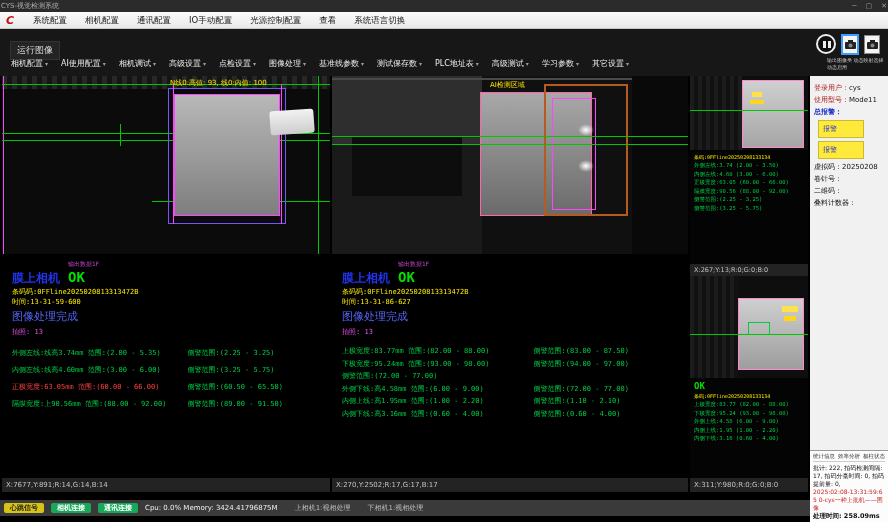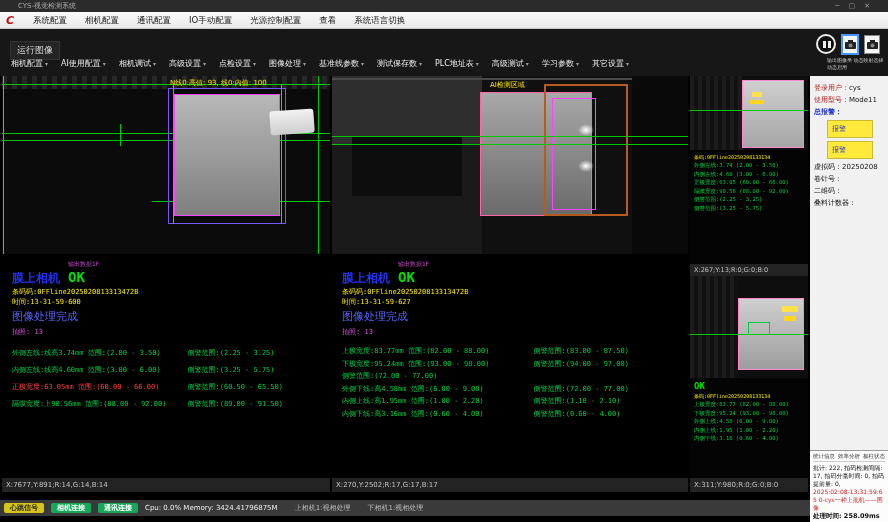--- a/index.html
+++ b/index.html
@@ -8,7 +8,7 @@
 
   
   .titlebar { position:absolute; left:0; top:0; width:888px; height:12px; background:#2b2b2b;
-    display:flex; align-items:center; justify-content:space-between; padding:0 18px; }
+    display:flex; align-items:center; justify-content:space-between; padding:0 1px; }
   .titlebar .title { color:#aaa; font-size:7px; }
   .win-controls { display:flex; gap:9px; }
   .win-controls span { color:#999; font-size:7px; line-height:12px; cursor:default; }

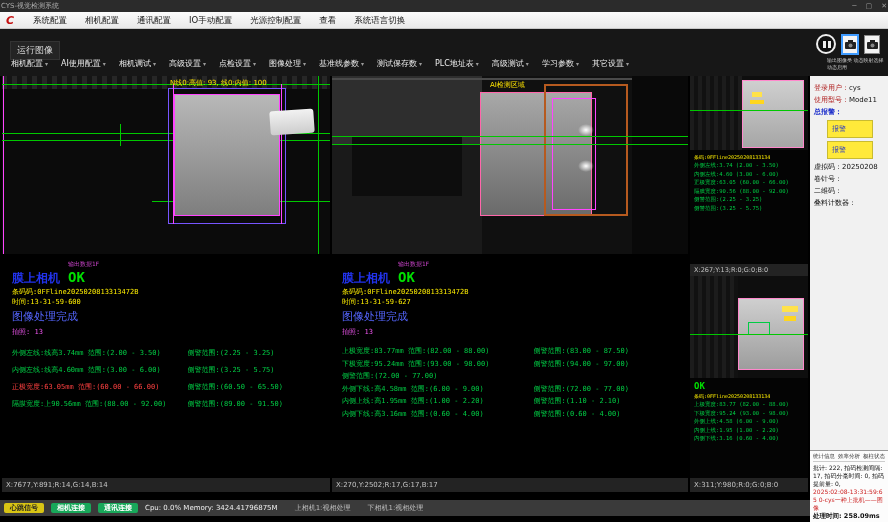--- a/index.html
+++ b/index.html
@@ -86,7 +86,7 @@
   .rp-row { margin:3px 0; line-height:9px; }
   .rp-label-red { color:#b02020; }
   .rp-label-blue { color:#2233cc; font-weight:bold; }
-  .alarm-list { margin:2px 0 4px 13px; }
+  .alarm-list { margin:2px 0 4px 4px; }
   .alarm-item { background:#ffe93a; color:#2233cc; font-size:7px; width:46px; padding:3px 4px; margin:3px 0; border:1px solid #c9bb30; }
   .stats { position:absolute; left:0; bottom:0; width:78px; background:#fcfcfc; border-top:1px solid #999; padding:2px 3px; }
   .stats-tabs { display:flex; gap:3px; border-bottom:1px solid #ccc; padding-bottom:1px; margin-bottom:2px; }

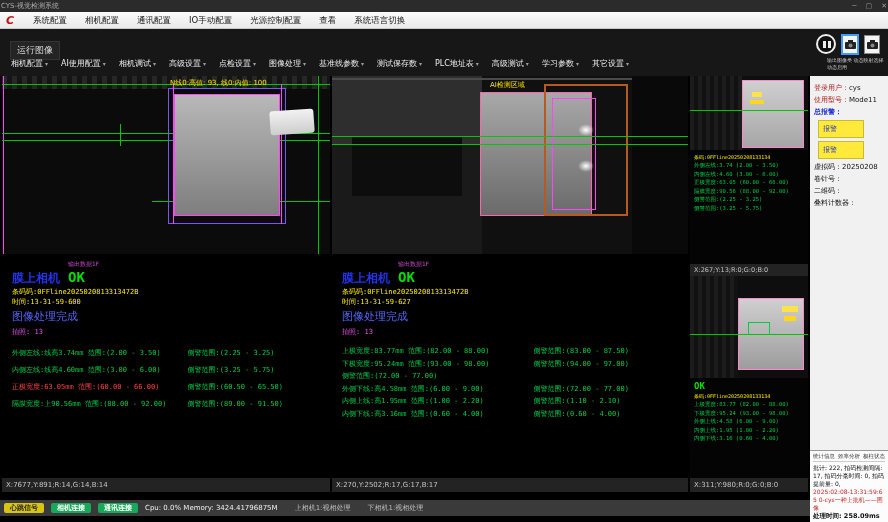--- a/index.html
+++ b/index.html
@@ -272,7 +272,7 @@
       <span class="result-ok">OK</span>
     </div>
     <div class="meta">条码码:0FFline2025020813313472B</div>
-    <div class="meta">时间:13-31-59-627</div>
+    <div class="meta">时间:13-31-86-627</div>
     <div class="proc-status">图像处理完成</div>
     <div class="shot-count">拍照: 13</div>
     <div class="rows">

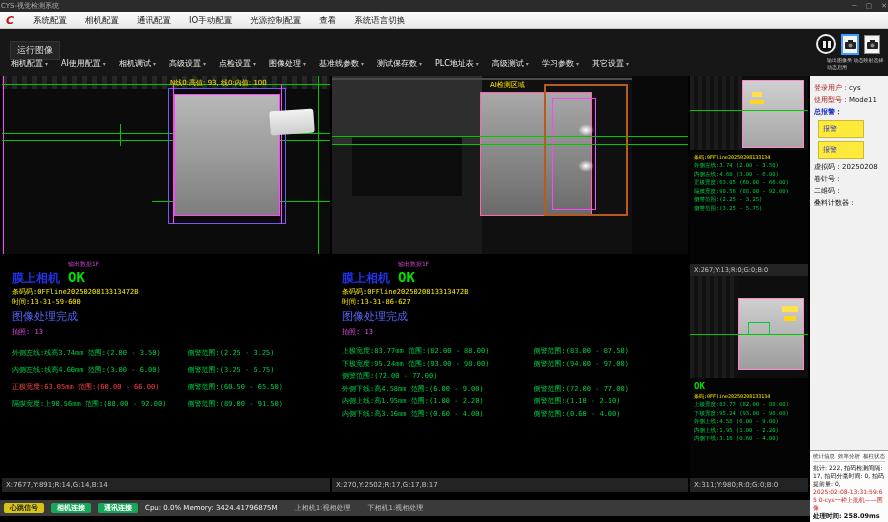--- a/index.html
+++ b/index.html
@@ -247,7 +247,7 @@
     <div class="shot-count">拍照: 13</div>
     <div class="rows">
         <div class="row">
-        <span class="l">外侧左线:线高3.74mm 范围:(2.00 - 3.50)</span>
+        <span class="l">外侧左线:线高3.74mm 范围:(2.00 - 5.35)</span>
         <span class="r">侧警范围:(2.25 - 3.25)</span>
       </div>
         <div class="row">

